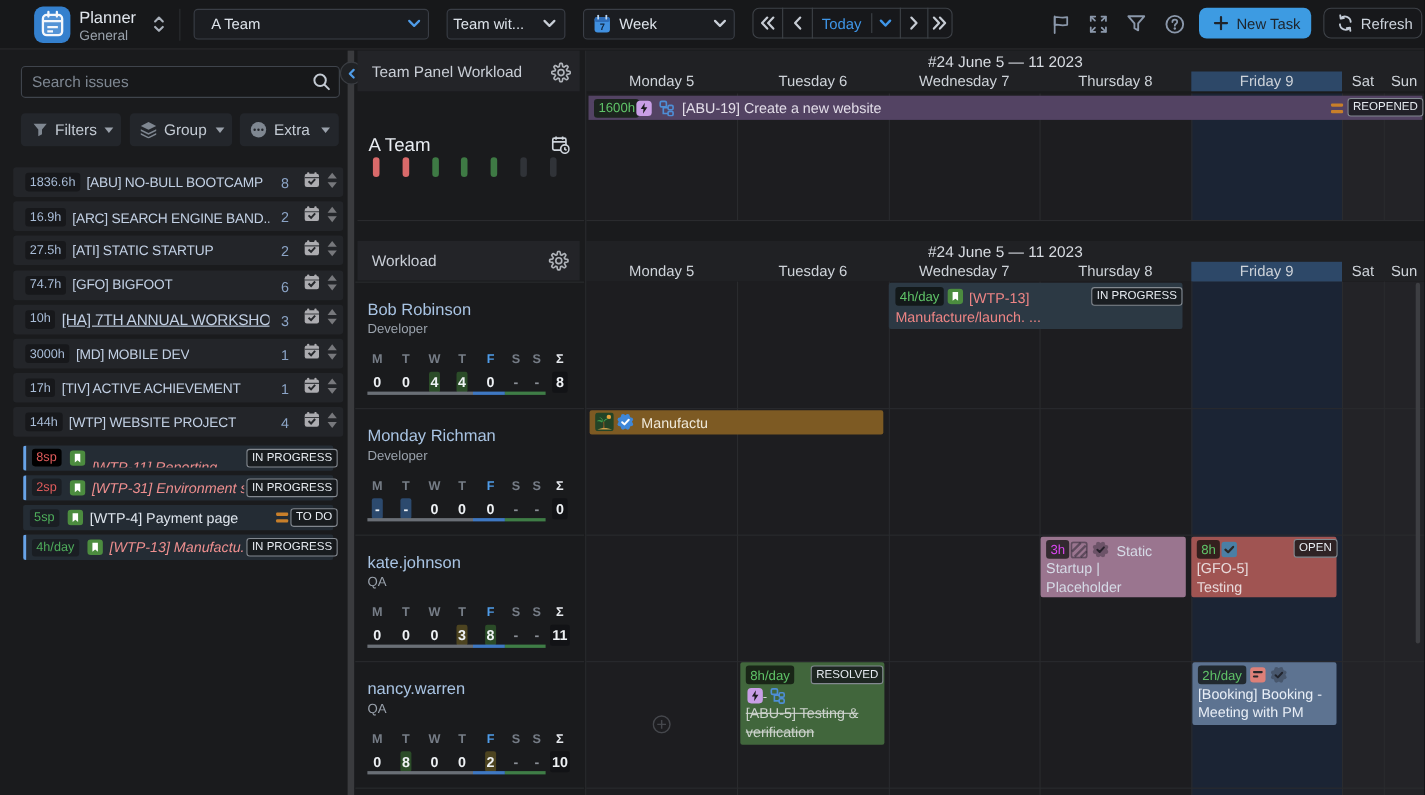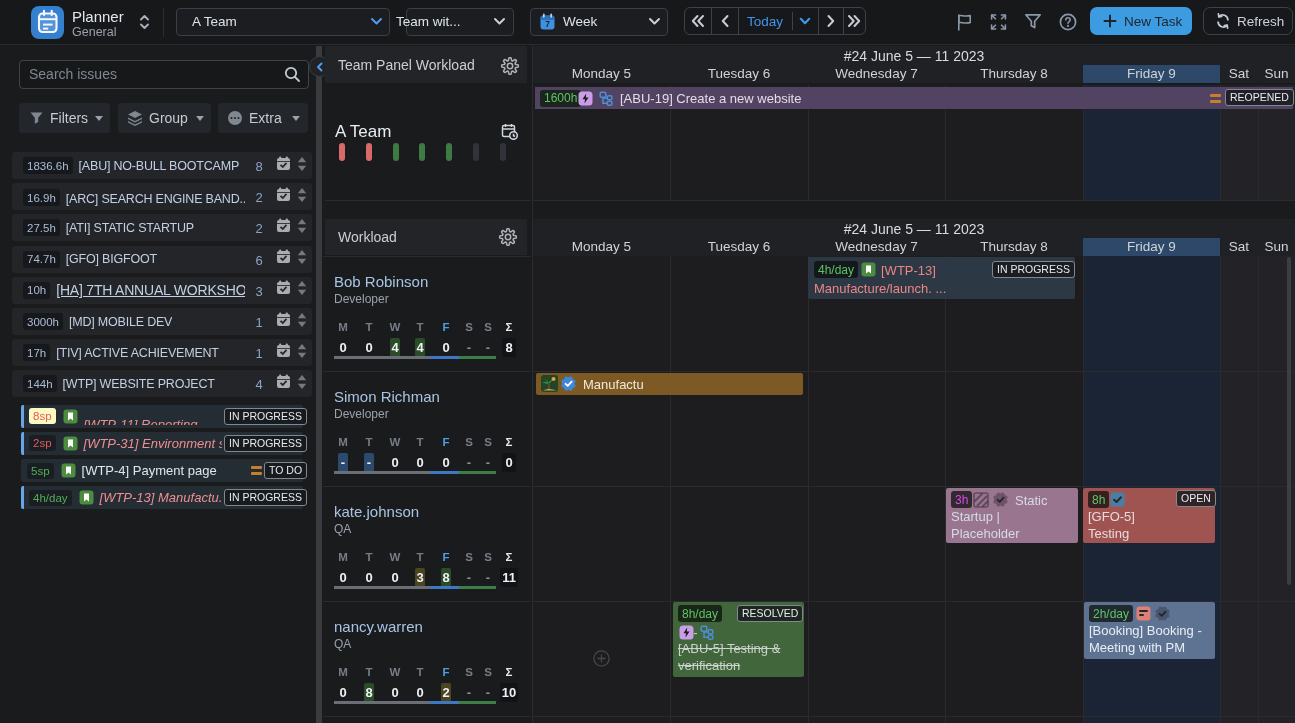--- a/index.html
+++ b/index.html
@@ -41,7 +41,7 @@
     </svg>
 
 <div class="abs" style="left:406px;top:8px;width:108px;height:28px;background:#1b1d21;border:1px solid #3a3e46;border-radius:4px;"></div>
-<div class="abs" style="left:396px;top:14px;font-size:13.5px;color:#dde3ea;">Team wit...</div>
+<div class="abs" style="left:412px;top:14px;font-size:13.5px;color:#dde3ea;">Team wit...</div>
 <svg class="abs" style="left:493px;top:17px;" width="13" height="9" viewBox="0 0 13 9">
       <path d="M2 2 L6.5 6.5 L11 2" fill="none" stroke="#c9cfd8" stroke-width="2" stroke-linecap="round" stroke-linejoin="round"></path>
     </svg>

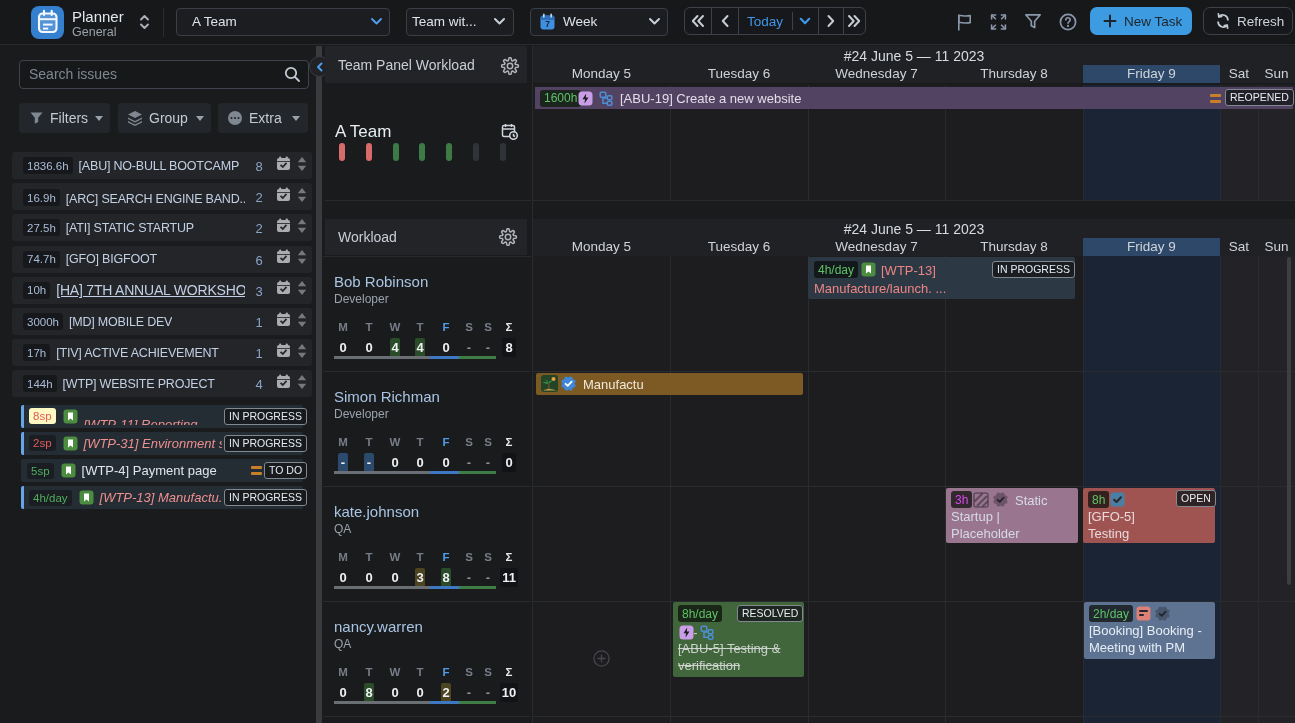--- a/index.html
+++ b/index.html
@@ -428,7 +428,7 @@
       <div class="abs" style="left:430px;top:356px;width:29px;height:3px;background:#3f78c2;"></div>
       <div class="abs" style="left:459px;top:356px;width:37px;height:3px;background:#3f7d46;"></div>
       <div class="abs" style="left:323px;top:371px;width:208px;height:1px;background:#2a2b2e;"></div>
-      <div class="abs" style="left:334px;top:388px;font-size:15px;color:#a9c4e3;">Simon Richman</div>
+      <div class="abs" style="left:334px;top:388px;font-size:15px;color:#a9c4e3;">Monday Richman</div>
       <div class="abs" style="left:334px;top:407px;font-size:12px;color:#9aa2ac;">Developer</div>
       <div class="abs" style="left:333px;top:436px;width:20px;text-align:center;font-size:11.5px;font-weight:bold;color:#767d87;">M</div>
       <div class="abs" style="left:338px;top:453px;width:10px;height:19px;background:#2c4a6e;border-radius:2px;text-align:center;font-size:13px;font-weight:bold;line-height:19px;color:#eef1f4;">-</div>

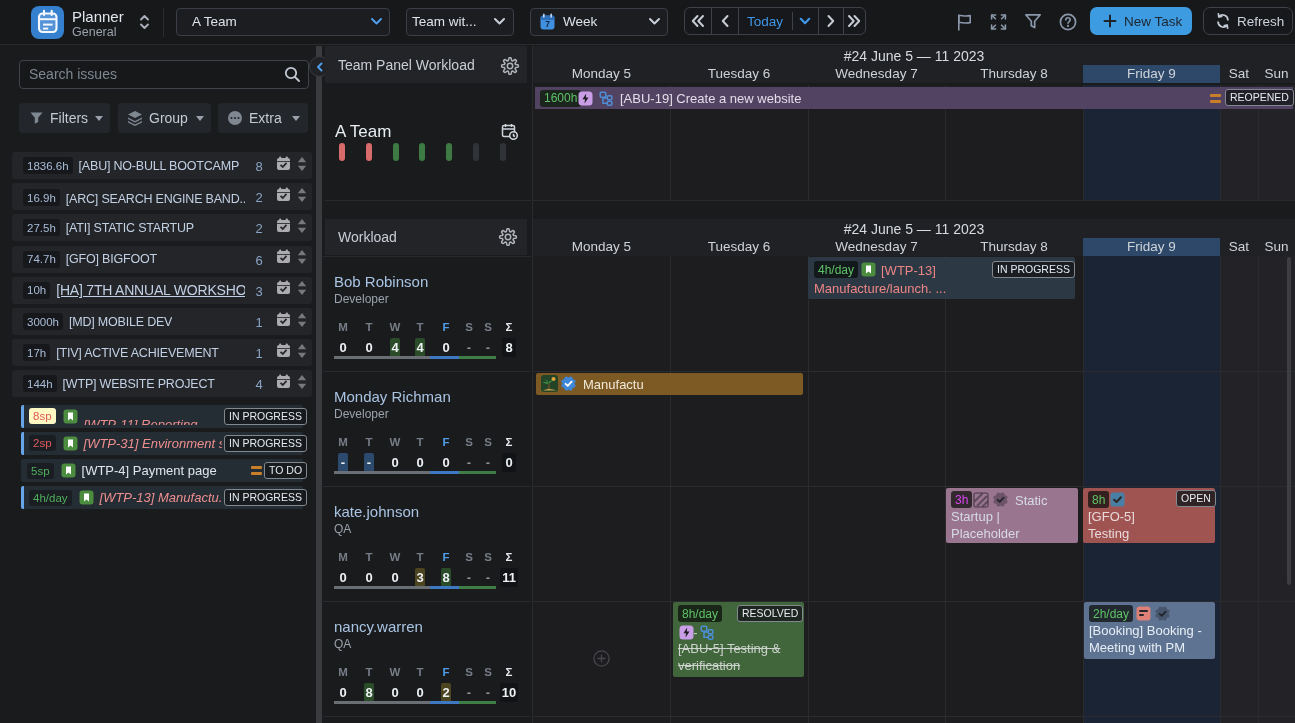--- a/index.html
+++ b/index.html
@@ -318,7 +318,7 @@
 <div id="tasks">
       <div class="abs" style="left:21px;top:404.5px;width:282px;height:23px;background:#242c34;border-radius:2px;border-left:3px solid #68a4e8;"></div>
       <div class="abs" style="left:29px;top:407px;width:193px;height:18px;display:flex;align-items:center;overflow:hidden;">
-        <span style="background:#fef9c3;border-radius:3px;padding:2px 4px;font-size:11.5px;color:#e05b5b;flex:none;">8sp</span>
+        <span style="background:#000000;border-radius:3px;padding:2px 4px;font-size:11.5px;color:#e05b5b;flex:none;">8sp</span>
         <svg style="margin-left:7px;flex:none;" width="15" height="15" viewBox="0 0 15 15">
           <rect x="0.5" y="0.5" width="14" height="14" rx="3" fill="#4c8c3f"></rect>
           <path d="M5 3.5 h5 v8 l-2.5 -2 l-2.5 2 Z" fill="#fff"></path>

